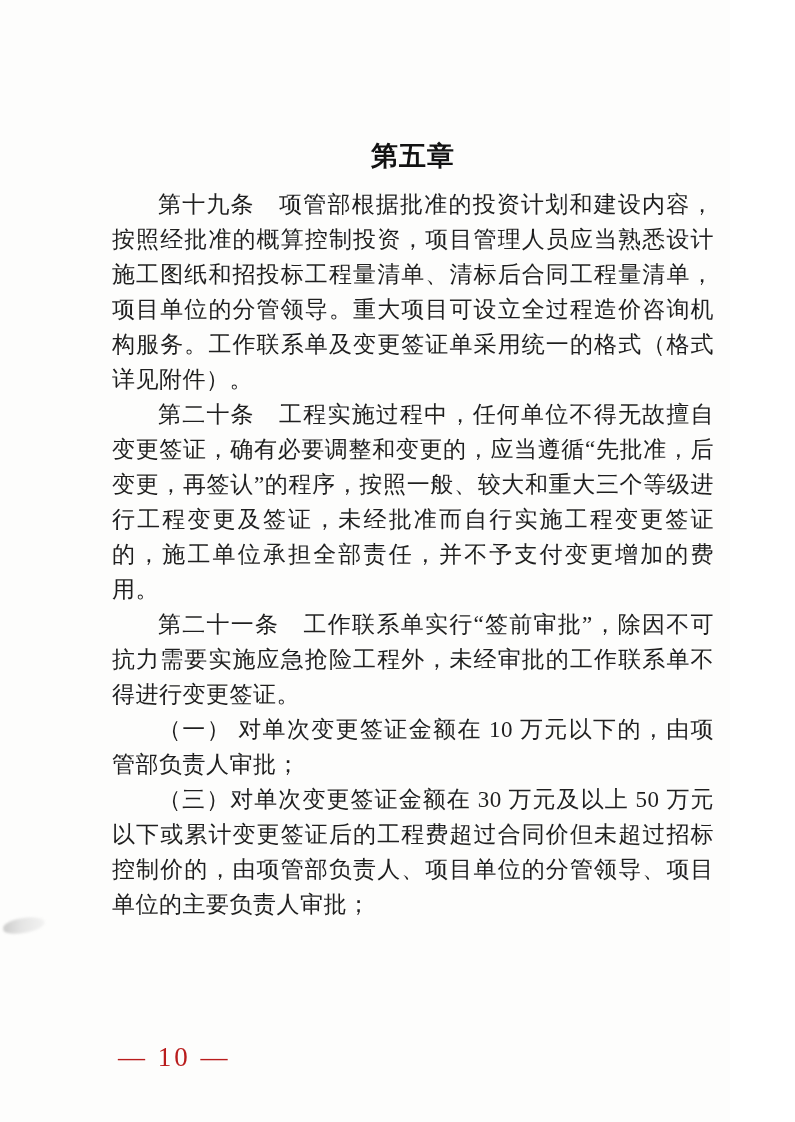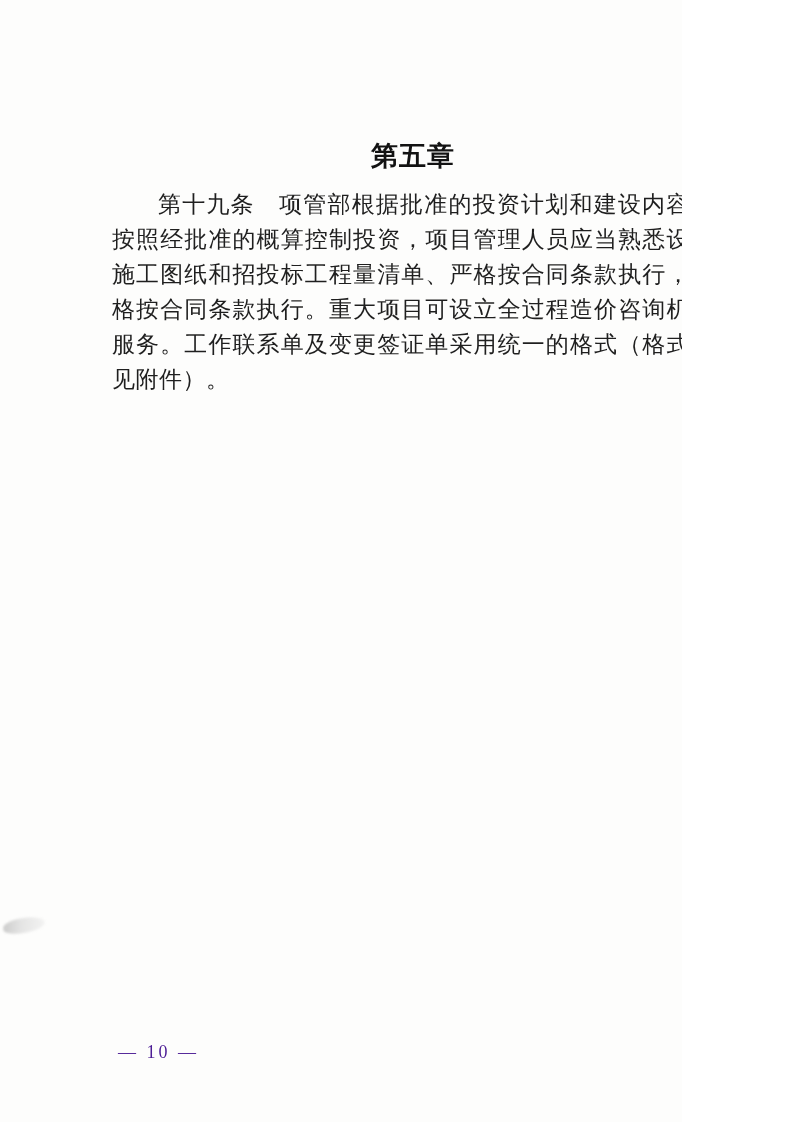--- a/index.html
+++ b/index.html
@@ -15,6 +15,7 @@
     overflow: hidden;
     font-family: "Liberation Serif", "DejaVu Serif", serif;
     color: #1f1f1f;
+    padding-left: 48px;
   }
   .content {
     position: absolute;

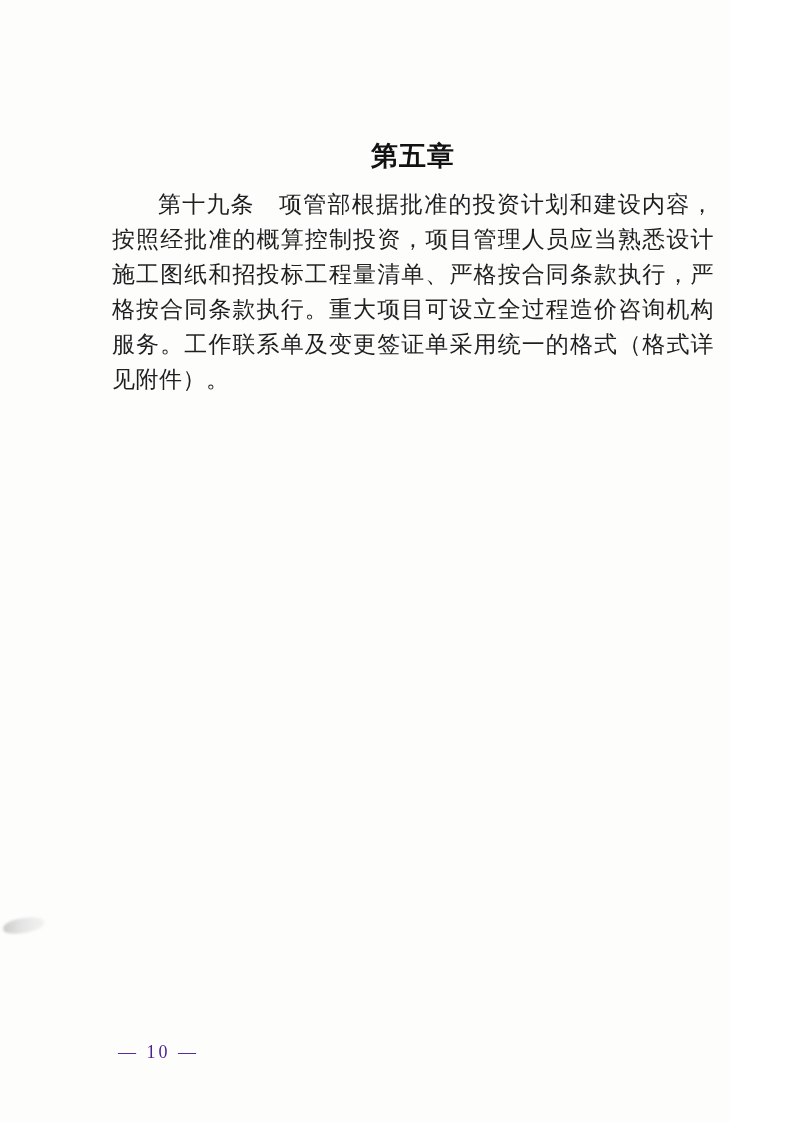--- a/index.html
+++ b/index.html
@@ -78,7 +78,7 @@
       <span>第五章</span>
     </h1>
 
-    <p class="body-par">第十九条　项管部根据批准的投资计划和建设内容，按照经批准的概算控制投资，项目管理人员应当熟悉设计施工图纸和招投标工程量清单、严格按合同条款执行，严格按合同条款执行。重大项目可设立全过程造价咨询机构服务。工作联系单及变更签证单采用统一的格式（格式详见附件）。</p>
+    <p class="body-par">第十九条　项管部根据批准的投资计划和建设内容，按照经批准的概算控制投资，项目管理人员应当熟悉设计施工图纸和招投标工程量清单、清标后合同工程量清单，项目单位的分管领导。重大项目可设立全过程造价咨询机构服务。工作联系单及变更签证单采用统一的格式（格式详见附件）。</p>
 
 
 

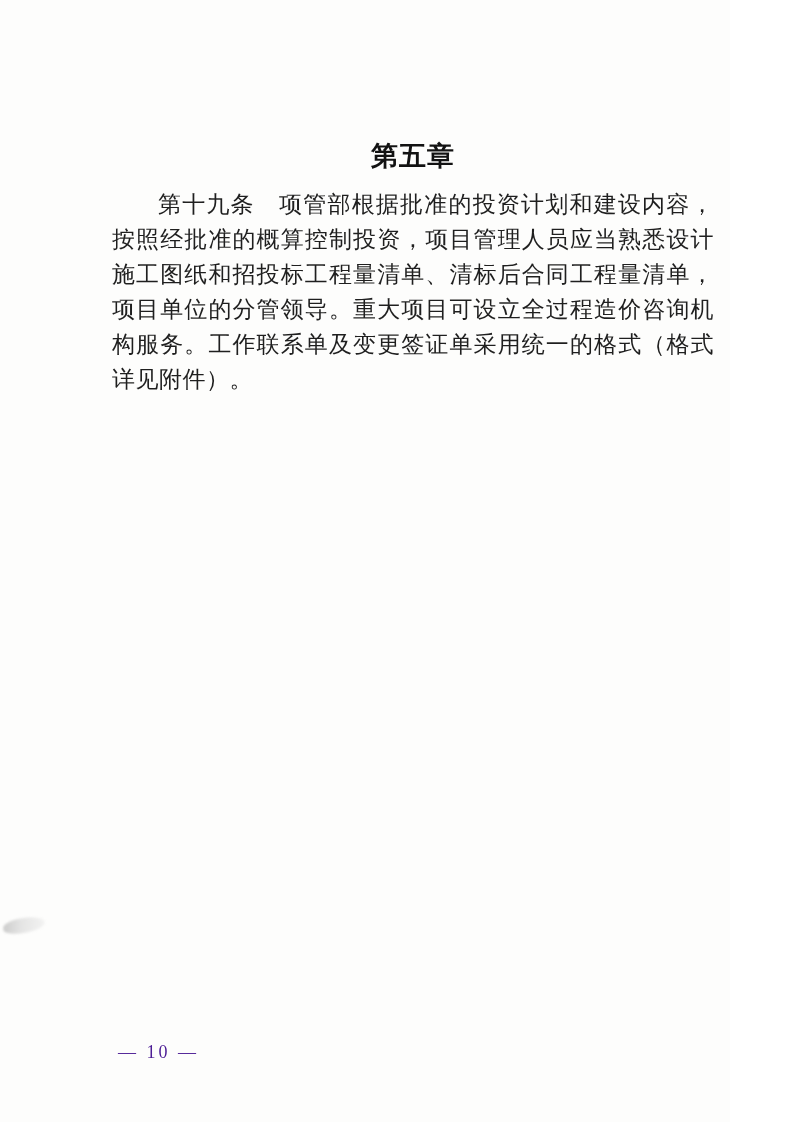--- a/index.html
+++ b/index.html
@@ -80,6 +80,7 @@
 
     <p class="body-par">第十九条　项管部根据批准的投资计划和建设内容，按照经批准的概算控制投资，项目管理人员应当熟悉设计施工图纸和招投标工程量清单、清标后合同工程量清单，项目单位的分管领导。重大项目可设立全过程造价咨询机构服务。工作联系单及变更签证单采用统一的格式（格式详见附件）。</p>
 
+    <p class="body-par">第二十条　工程实施过程中，任何单位不得无故擅自变更签证，确有必要调整和变更的，应当遵循“先批准，后变更，再签认”的程序，按照一般、较大和重大三个等级进行工程变更及签证，未经批准而自行实施工程变更签证的，施工单位承担全部责任，并不予支付变更增加的费用。</p>
 
 
 

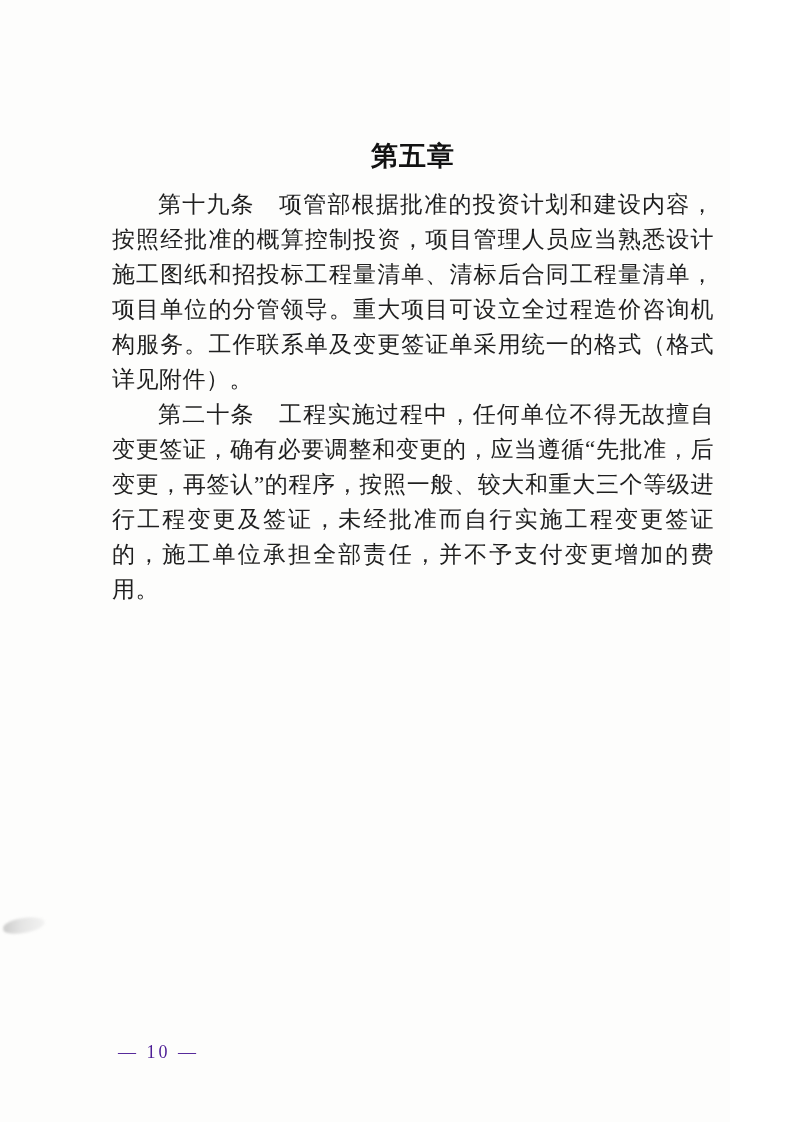--- a/index.html
+++ b/index.html
@@ -82,6 +82,7 @@
 
     <p class="body-par">第二十条　工程实施过程中，任何单位不得无故擅自变更签证，确有必要调整和变更的，应当遵循“先批准，后变更，再签认”的程序，按照一般、较大和重大三个等级进行工程变更及签证，未经批准而自行实施工程变更签证的，施工单位承担全部责任，并不予支付变更增加的费用。</p>
 
+    <p class="body-par">第二十一条　工作联系单实行“签前审批”，除因不可抗力需要实施应急抢险工程外，未经审批的工作联系单不得进行变更签证。</p>
 
 
 

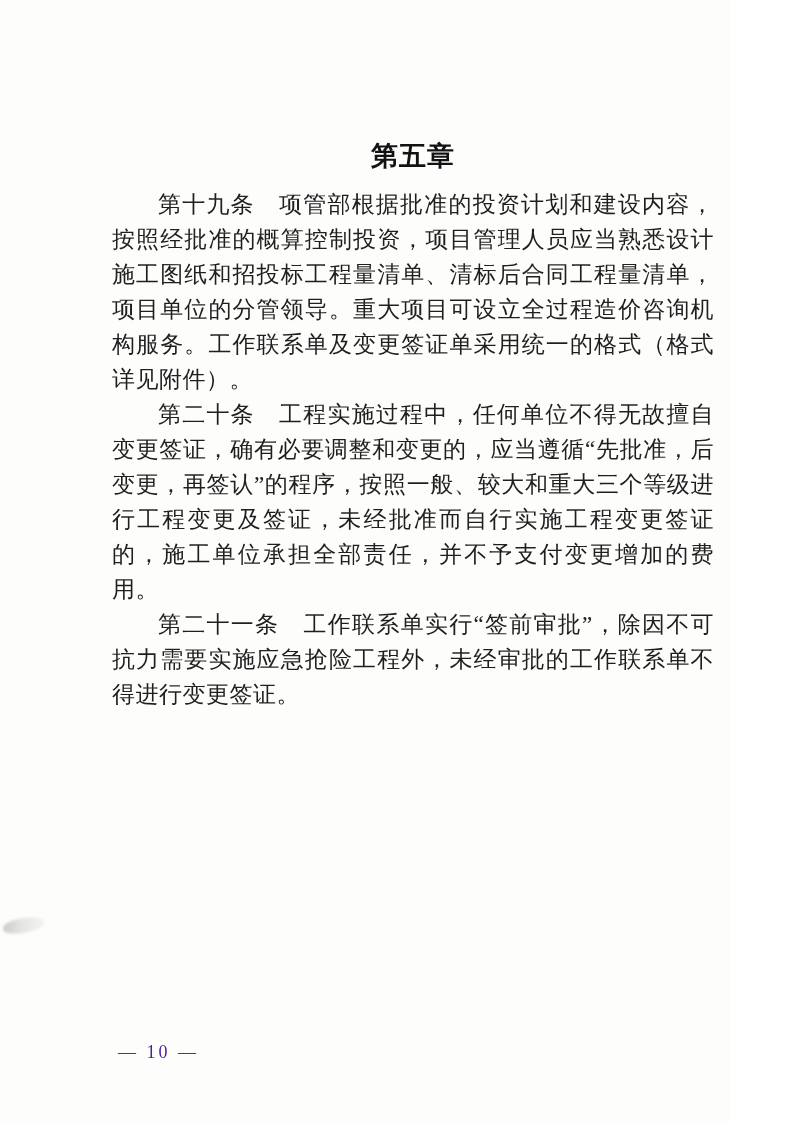--- a/index.html
+++ b/index.html
@@ -85,6 +85,7 @@
     <p class="body-par">第二十一条　工作联系单实行“签前审批”，除因不可抗力需要实施应急抢险工程外，未经审批的工作联系单不得进行变更签证。</p>
 
 
+    <p class="body-par">（一） 对单次变更签证金额在 10 万元以下的，由项管部负责人审批；</p>
 
 
 

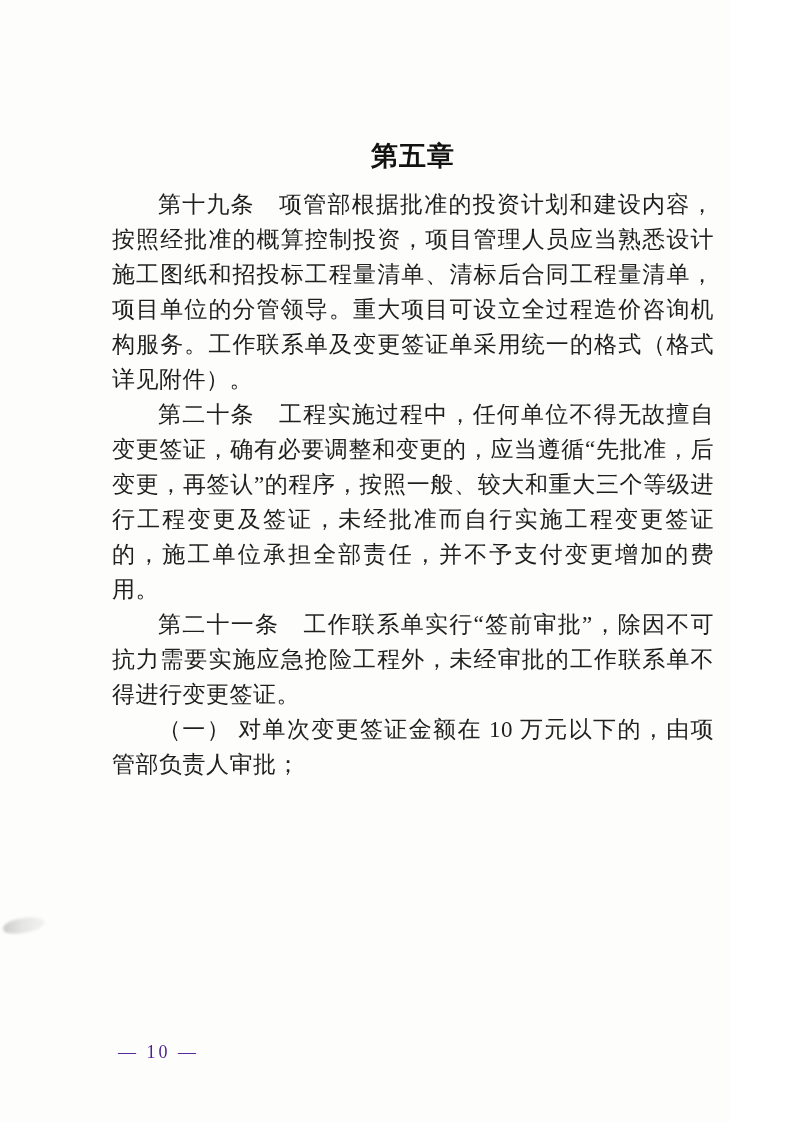--- a/index.html
+++ b/index.html
@@ -88,6 +88,7 @@
     <p class="body-par">（一） 对单次变更签证金额在 10 万元以下的，由项管部负责人审批；</p>
 
 
+    <p class="body-par">（三）对单次变更签证金额在 30 万元及以上 50 万元以下或累计变更签证后的工程费超过合同价但未超过招标控制价的，由项管部负责人、项目单位的分管领导、项目单位的主要负责人审批；</p>
 
   </div>
 

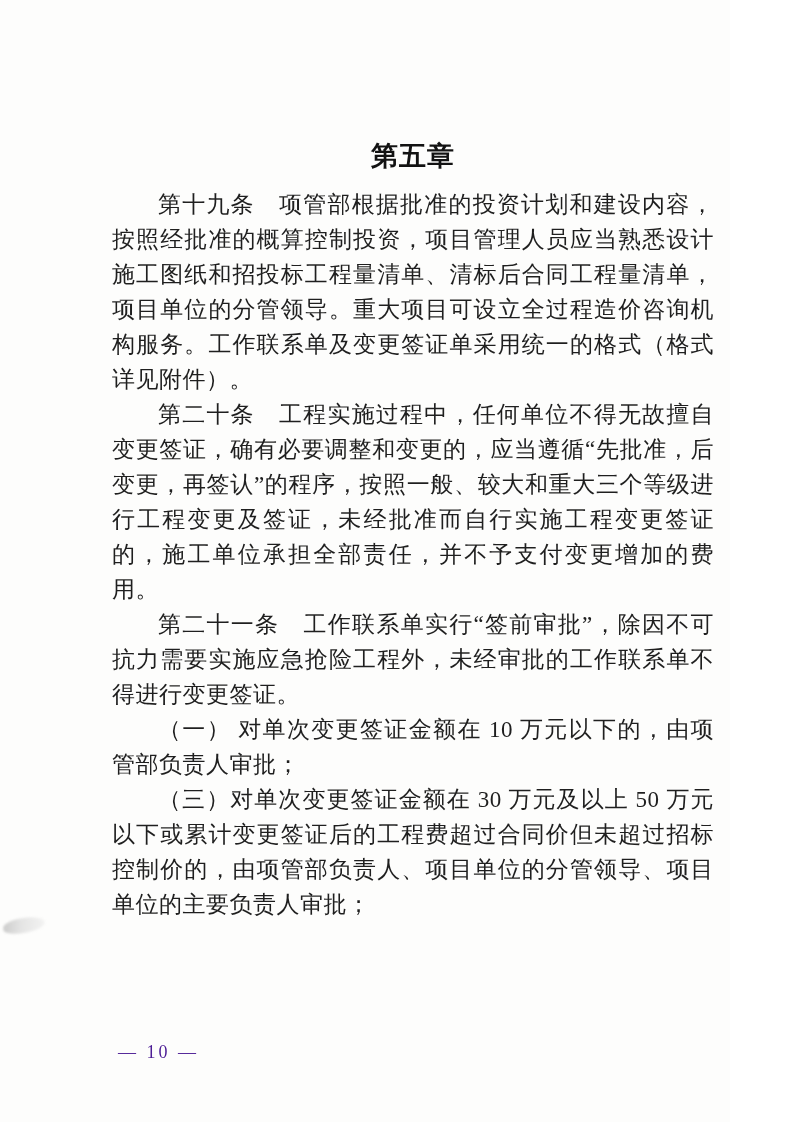--- a/index.html
+++ b/index.html
@@ -49,9 +49,9 @@
     position: absolute;
     left: 118px;
     top: 1042px;
-    font-size: 18px;
+    font-size: 27px;
     letter-spacing: 3px;
-    color: #4c1d95;
+    color: #b91c1c;
     white-space: nowrap;
   }
   .scan-smudge {

